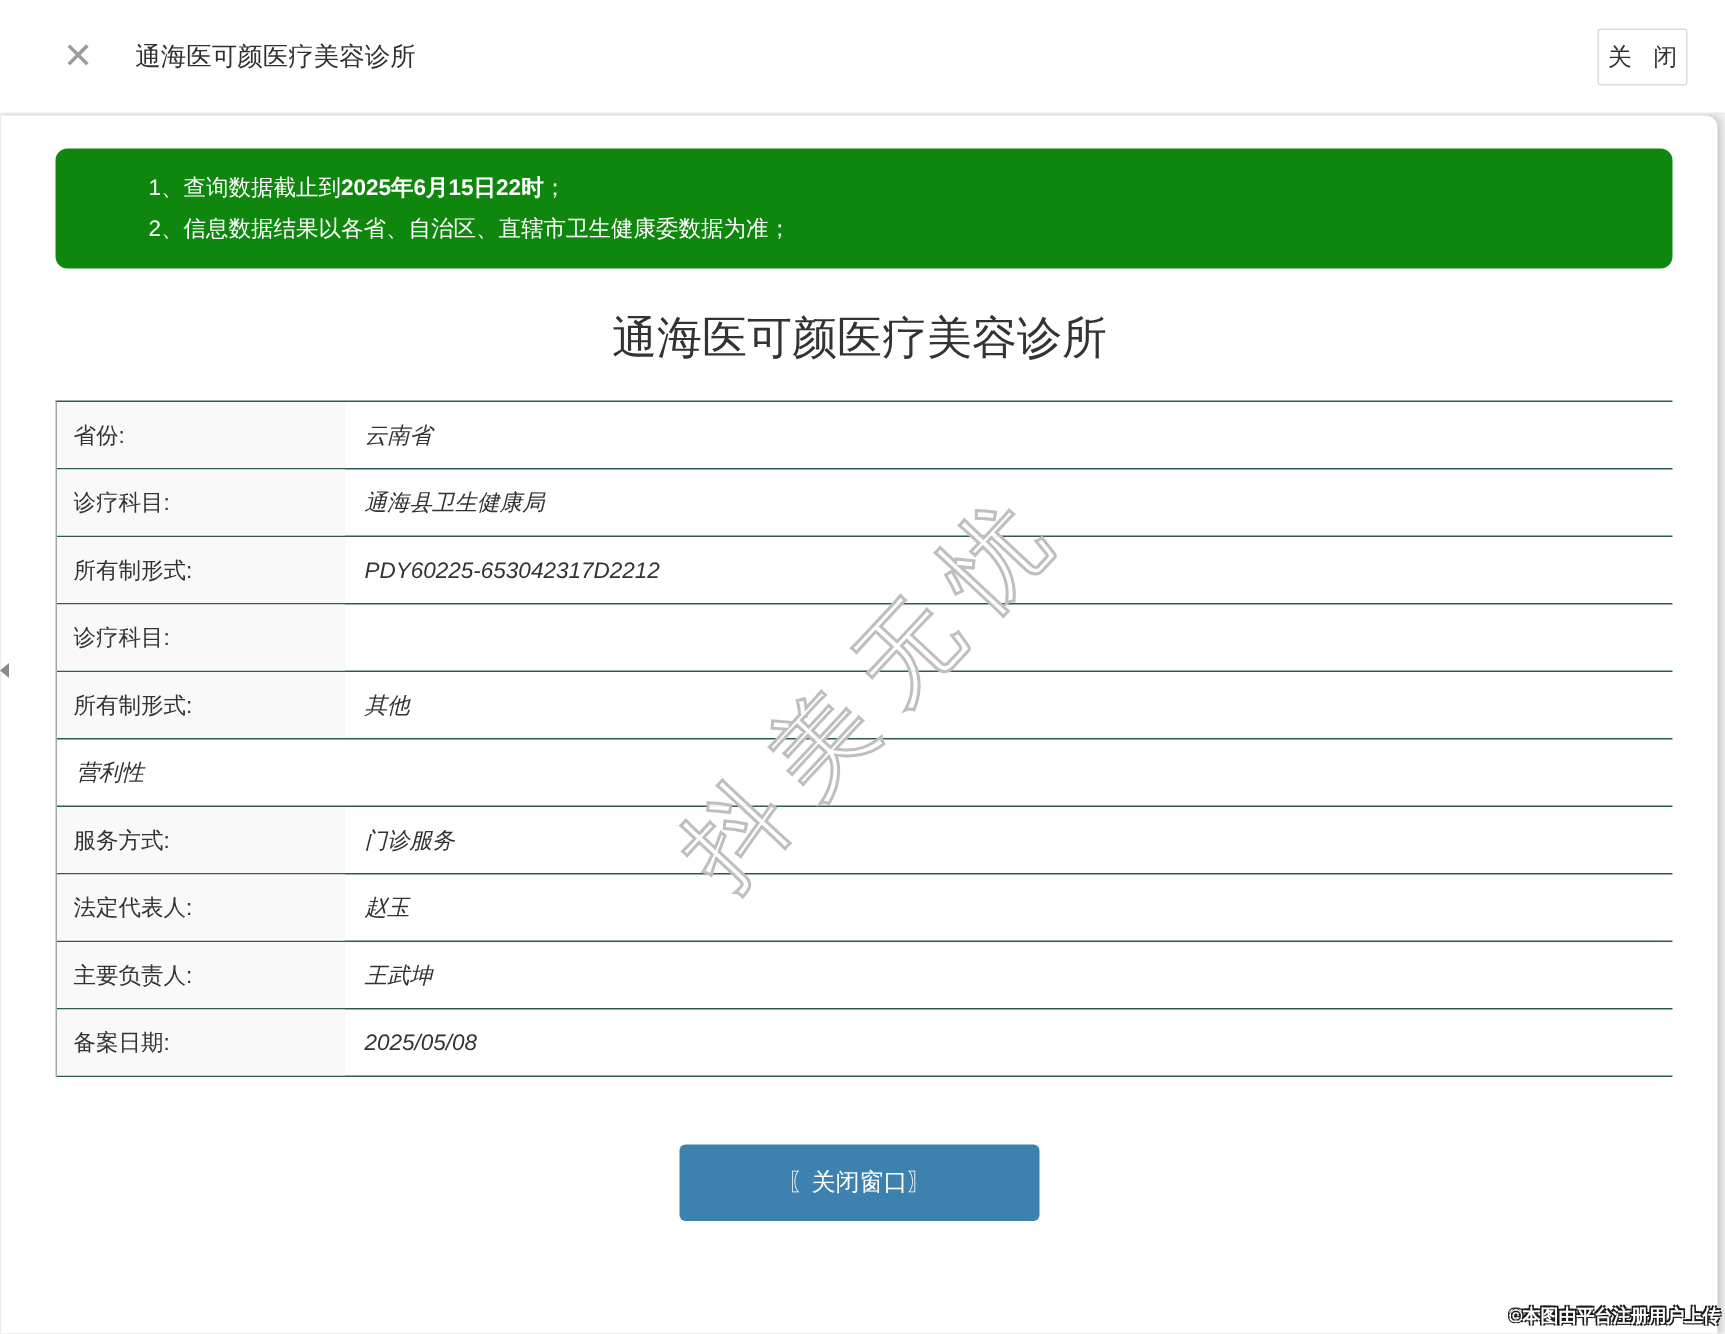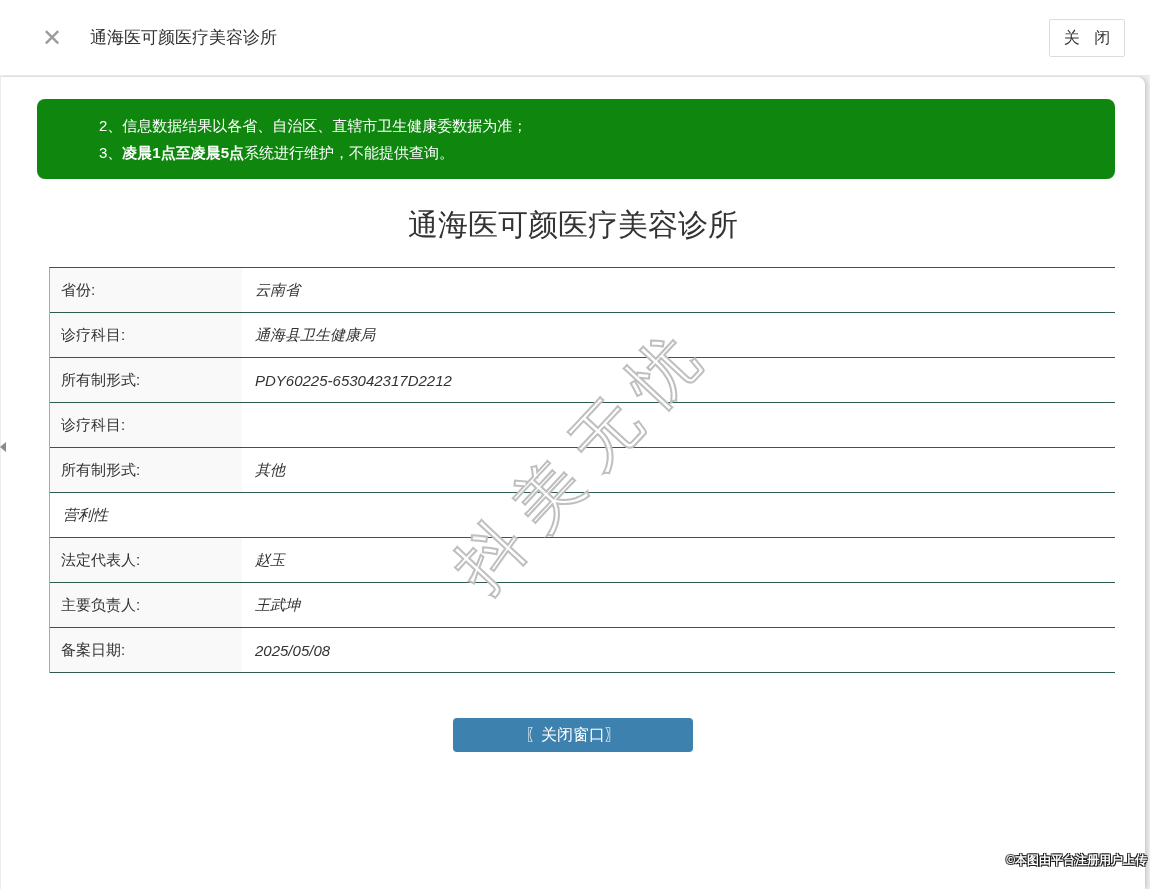--- a/index.html
+++ b/index.html
@@ -22,7 +22,7 @@
   }
   .topbar-title { margin-left:28px; font-size:17px; color:#303030; }
   .topbar-close-btn {
-    position:absolute; right:25px; top:19px; width:76px; height:38px;
+    position:absolute; right:25px; top:19px; width:60px; height:38px;
     background:#fff; border:1px solid #dcdcdc; border-radius:2px;
     font-size:16px; color:#333; letter-spacing:5px; padding-left:5px;
     cursor:pointer; font-family:inherit;

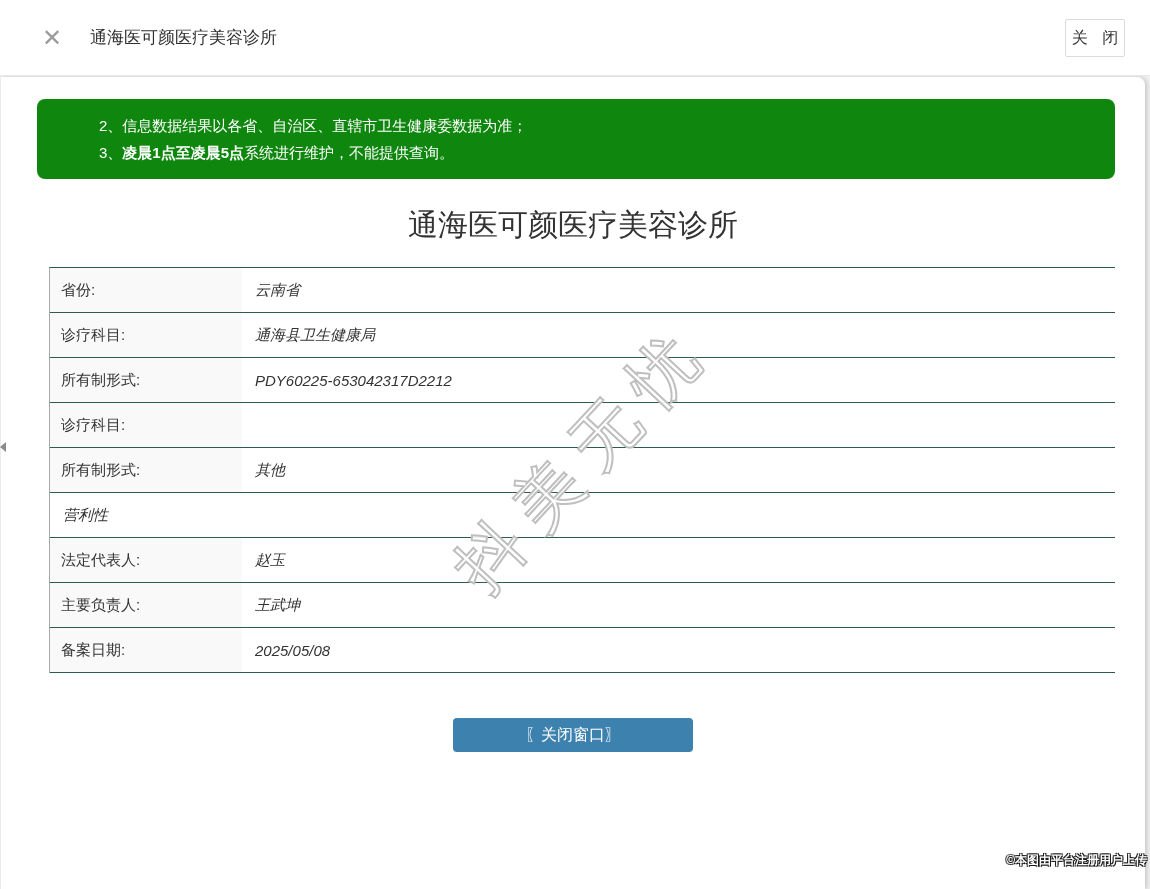--- a/index.html
+++ b/index.html
@@ -106,6 +106,7 @@
 <div class="panel">
 
   <div class="notice">
+    <div><span>1、查询数据截止到</span><b>2025年6月15日22时</b><span>；</span></div>
     <div>2、信息数据结果以各省、自治区、直辖市卫生健康委数据为准；</div>
     <div><span>3、</span><b>凌晨1点至凌晨5点</b><span>系统进行维护，不能提供查询。</span></div>
   </div>

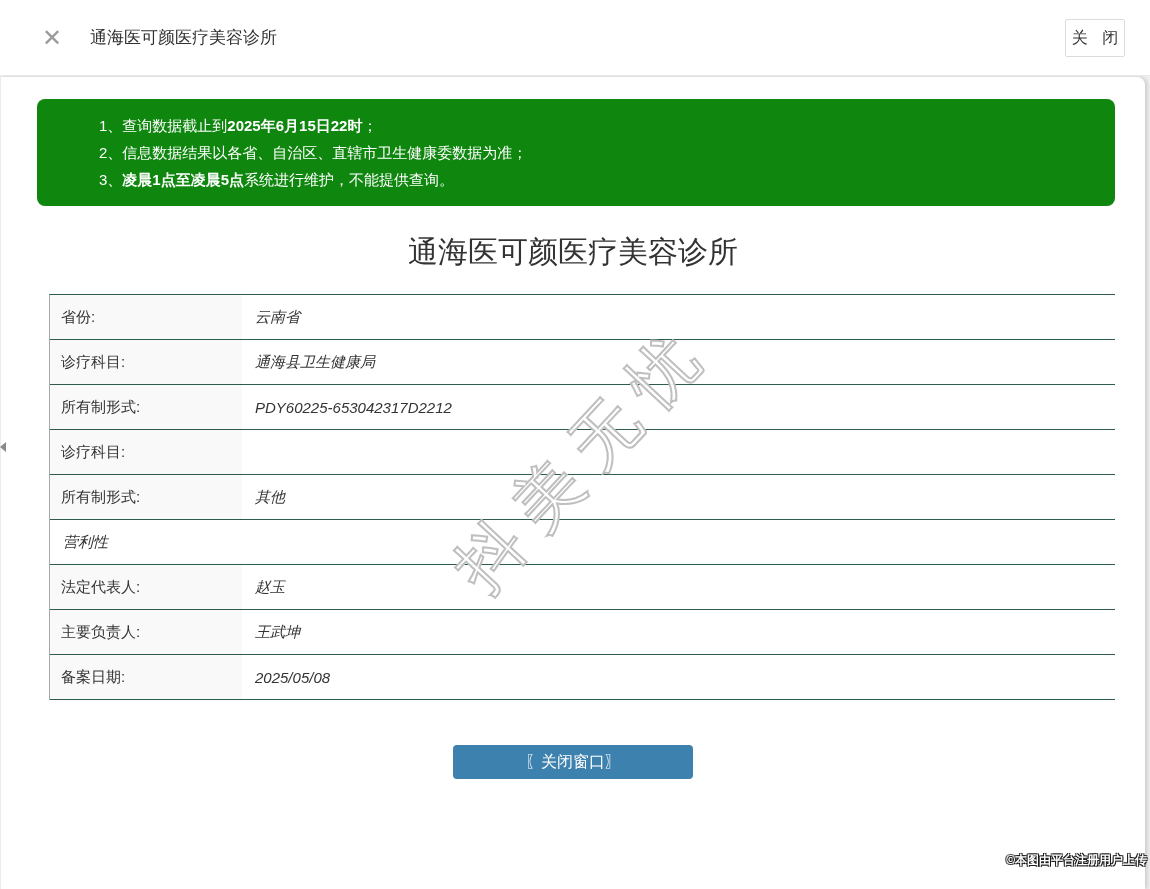--- a/index.html
+++ b/index.html
@@ -108,7 +108,6 @@
   <div class="notice">
     <div><span>1、查询数据截止到</span><b>2025年6月15日22时</b><span>；</span></div>
     <div>2、信息数据结果以各省、自治区、直辖市卫生健康委数据为准；</div>
-    <div><span>3、</span><b>凌晨1点至凌晨5点</b><span>系统进行维护，不能提供查询。</span></div>
   </div>
 
   <h1 class="detail-title">通海医可颜医疗美容诊所</h1>

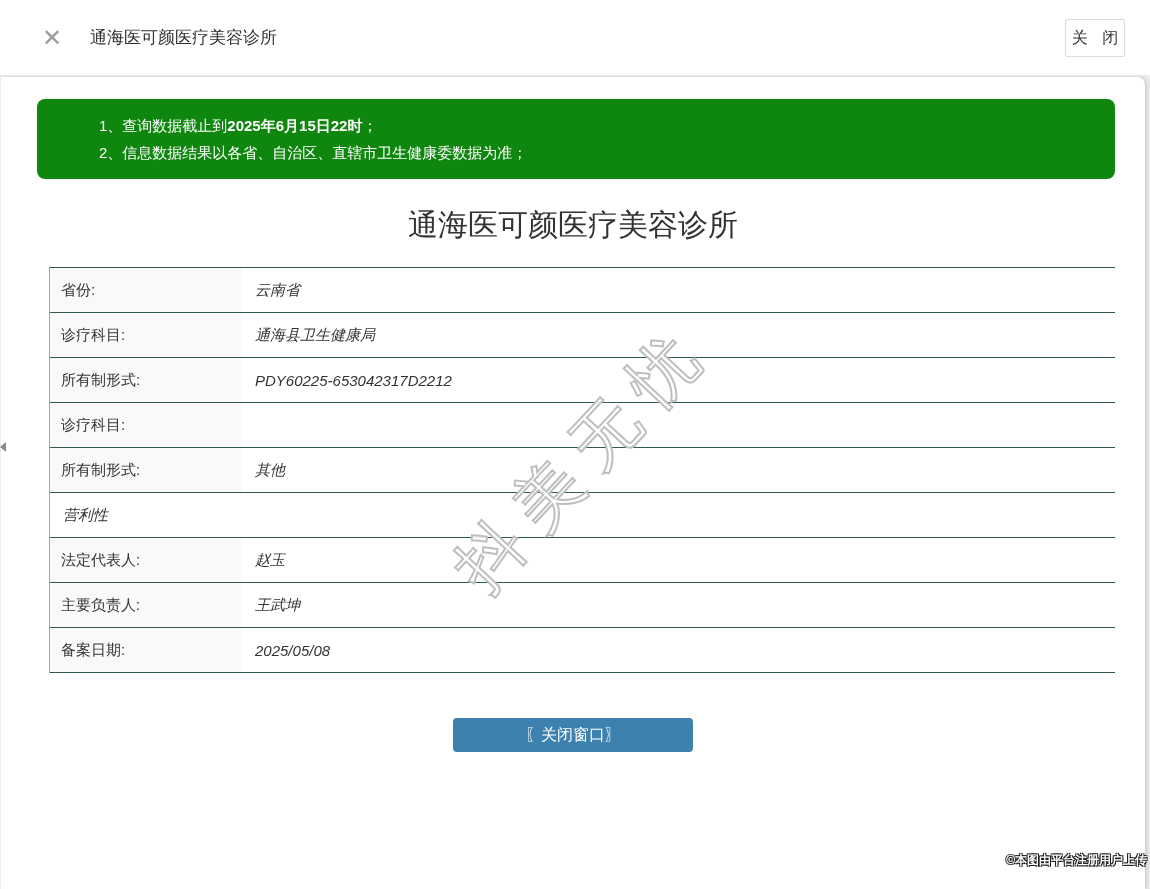--- a/index.html
+++ b/index.html
@@ -50,7 +50,7 @@
   }
   
   .info-table {
-    margin:0 30px 0 48px;
+    margin:0 30px 0 36px;
     border-top:1px solid #2d5c4e;
     border-left:1px solid #a8a8a8;
   }

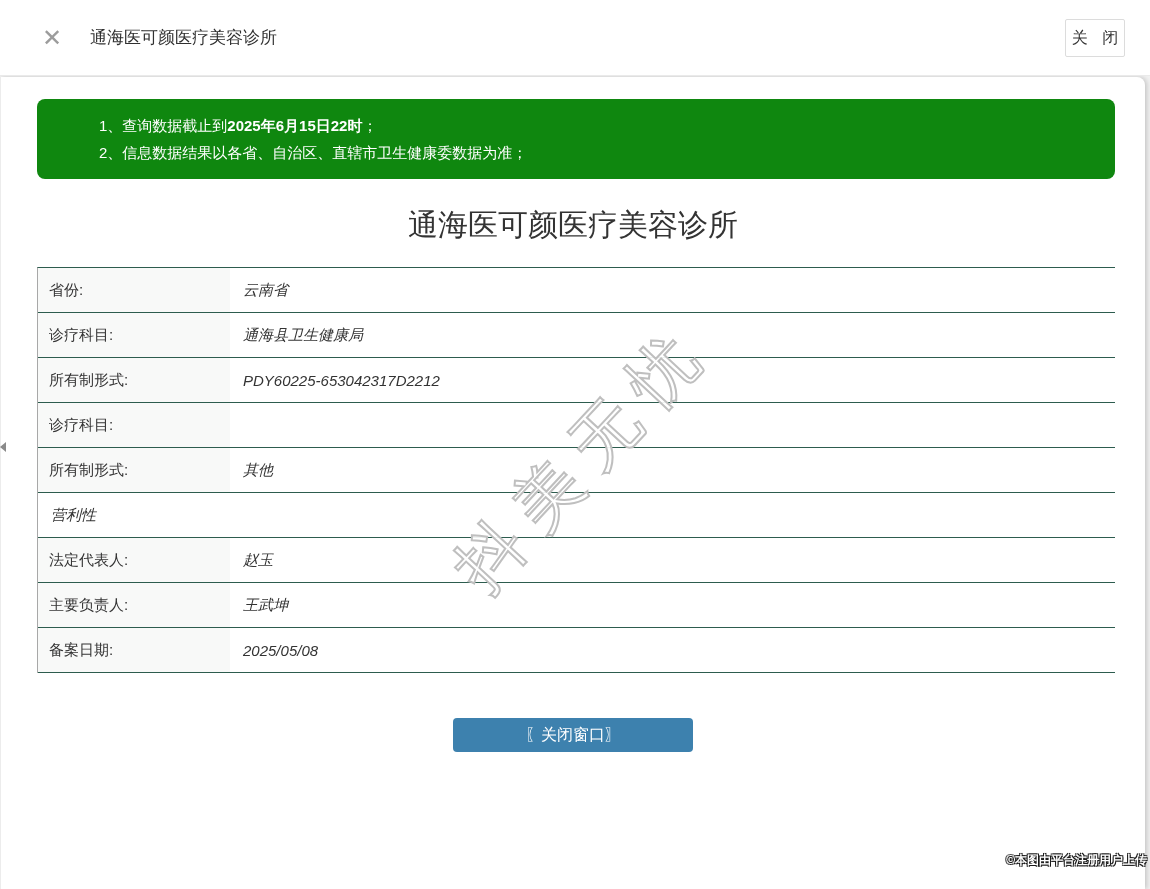--- a/index.html
+++ b/index.html
@@ -136,6 +136,10 @@
       <div class="info-value">营利性</div>
     </div>
     <div class="info-row">
+      <div class="info-label">服务方式:</div>
+      <div class="info-value">门诊服务</div>
+    </div>
+    <div class="info-row">
       <div class="info-label">法定代表人:</div>
       <div class="info-value">赵玉</div>
     </div>

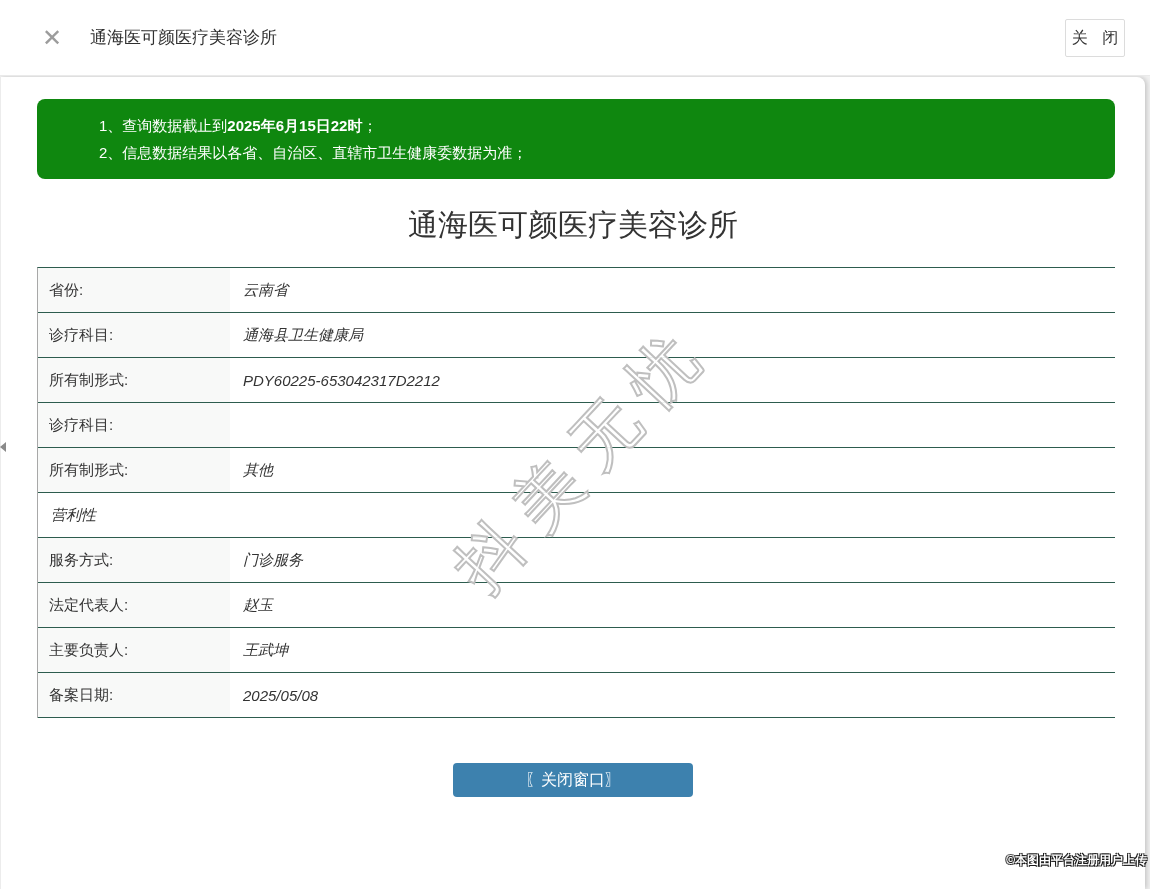--- a/index.html
+++ b/index.html
@@ -66,7 +66,7 @@
   
   .btn-wrap { text-align:center; margin-top:45px; }
   .close-window-btn {
-    width:240px; height:34px; background:#3d81ae; color:#ffffff;
+    width:240px; height:51px; background:#3d81ae; color:#ffffff;
     border:none; border-radius:4px; font-size:16px; cursor:pointer;
     font-family:inherit;
   }

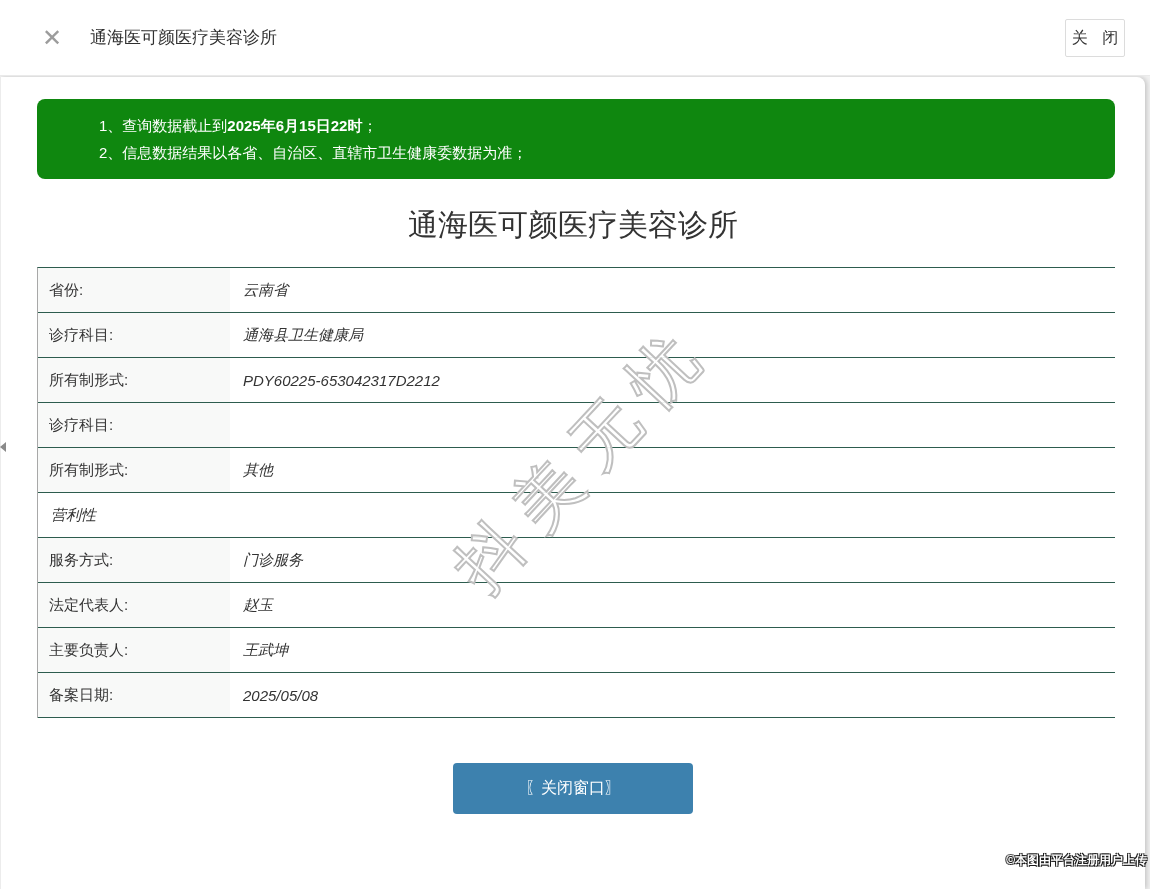--- a/index.html
+++ b/index.html
@@ -81,7 +81,7 @@
   }
   
   .copyright {
-    position:absolute; right:3px; bottom:20px; z-index:6;
+    position:absolute; right:3px; bottom:3px; z-index:6;
     color:#ffffff; font-size:12px; font-weight:bold;
     text-shadow:-1px -1px 0 #1a1a1a, 1px -1px 0 #1a1a1a,
                 -1px 1px 0 #1a1a1a, 1px 1px 0 #1a1a1a;

